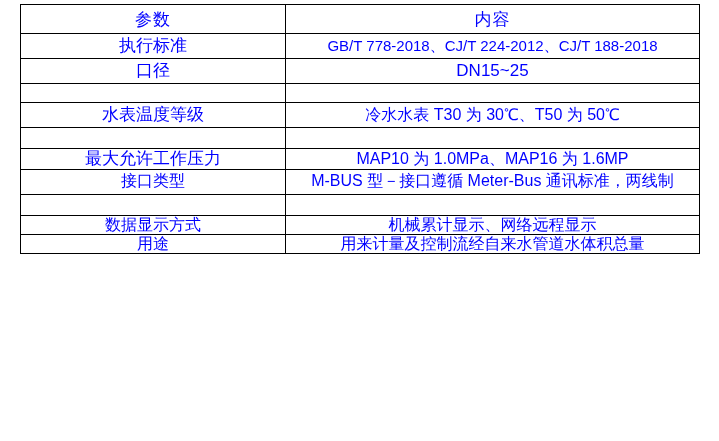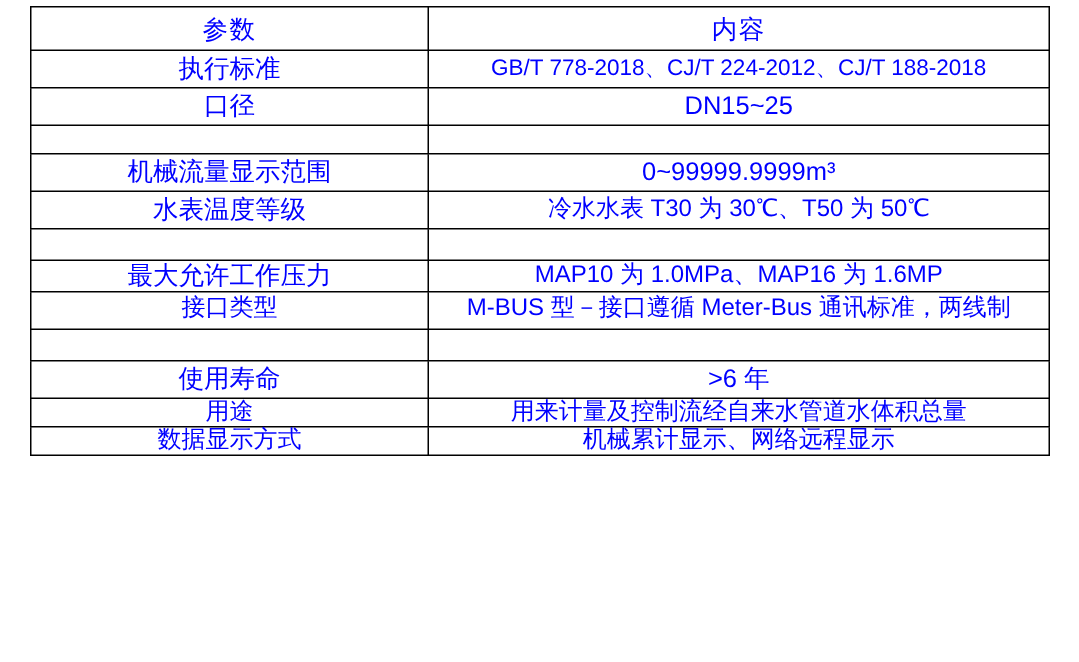--- a/index.html
+++ b/index.html
@@ -79,10 +79,6 @@
         <td class="cell blue s-small h-18"></td>
       </tr>
       <tr class="row">
-        <td class="cell blue s-big h-24">机械流量显示范围</td>
-        <td class="cell blue s-big h-24">0~99999.9999m³</td>
-      </tr>
-      <tr class="row">
         <td class="cell blue s-big h-24">水表温度等级</td>
         <td class="cell blue s-small h-24">冷水水表 T30 为 30℃、T50 为 50℃</td>
       </tr>

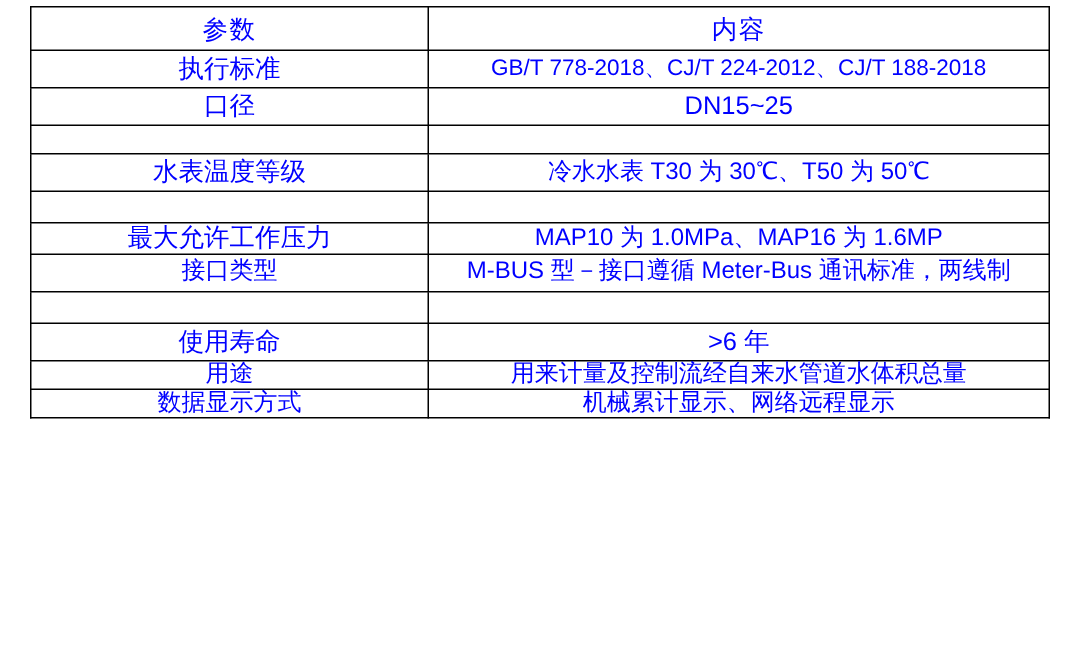--- a/index.html
+++ b/index.html
@@ -99,10 +99,6 @@
         <td class="cell blue s-small h-20"></td>
       </tr>
       <tr class="row">
-        <td class="cell blue s-big h-24">使用寿命</td>
-        <td class="cell blue s-big h-24">&gt;6 年</td>
-      </tr>
-      <tr class="row">
         <td class="cell blue s-small h-18">用途</td>
         <td class="cell blue s-small h-18">用来计量及控制流经自来水管道水体积总量</td>
       </tr>

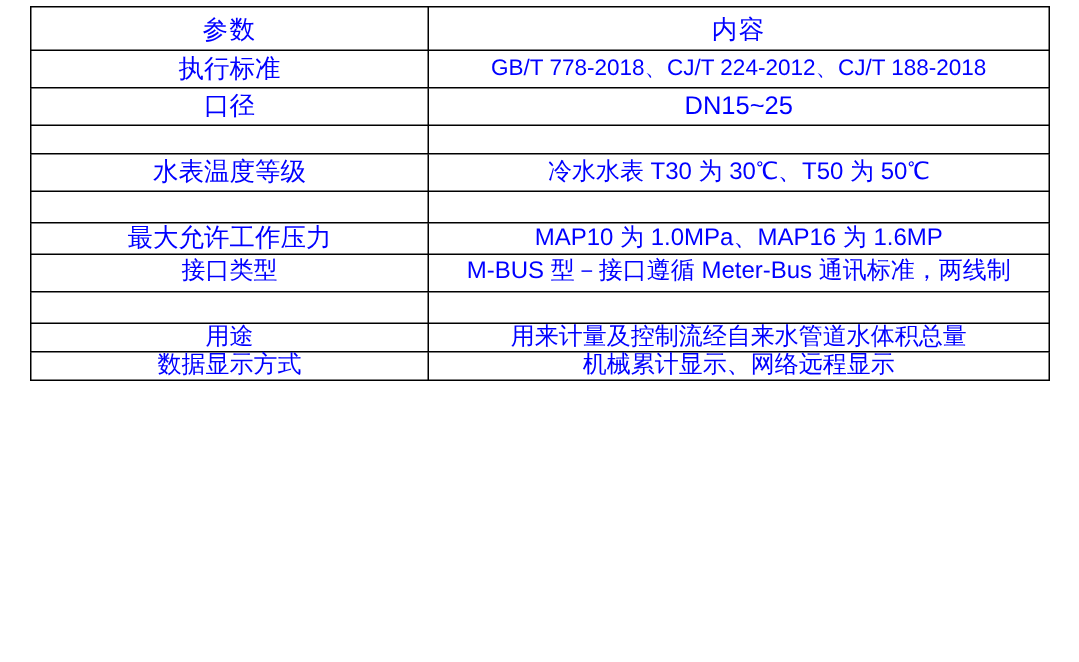--- a/index.html
+++ b/index.html
@@ -99,12 +99,12 @@
         <td class="cell blue s-small h-20"></td>
       </tr>
       <tr class="row">
+        <td class="cell blue s-small h-18">数据显示方式</td>
+        <td class="cell blue s-small h-18">机械累计显示、网络远程显示</td>
+      </tr>
+      <tr class="row">
         <td class="cell blue s-small h-18">用途</td>
         <td class="cell blue s-small h-18">用来计量及控制流经自来水管道水体积总量</td>
-      </tr>
-      <tr class="row">
-        <td class="cell blue s-small h-18">数据显示方式</td>
-        <td class="cell blue s-small h-18">机械累计显示、网络远程显示</td>
       </tr>
     </tbody>
 </table>

